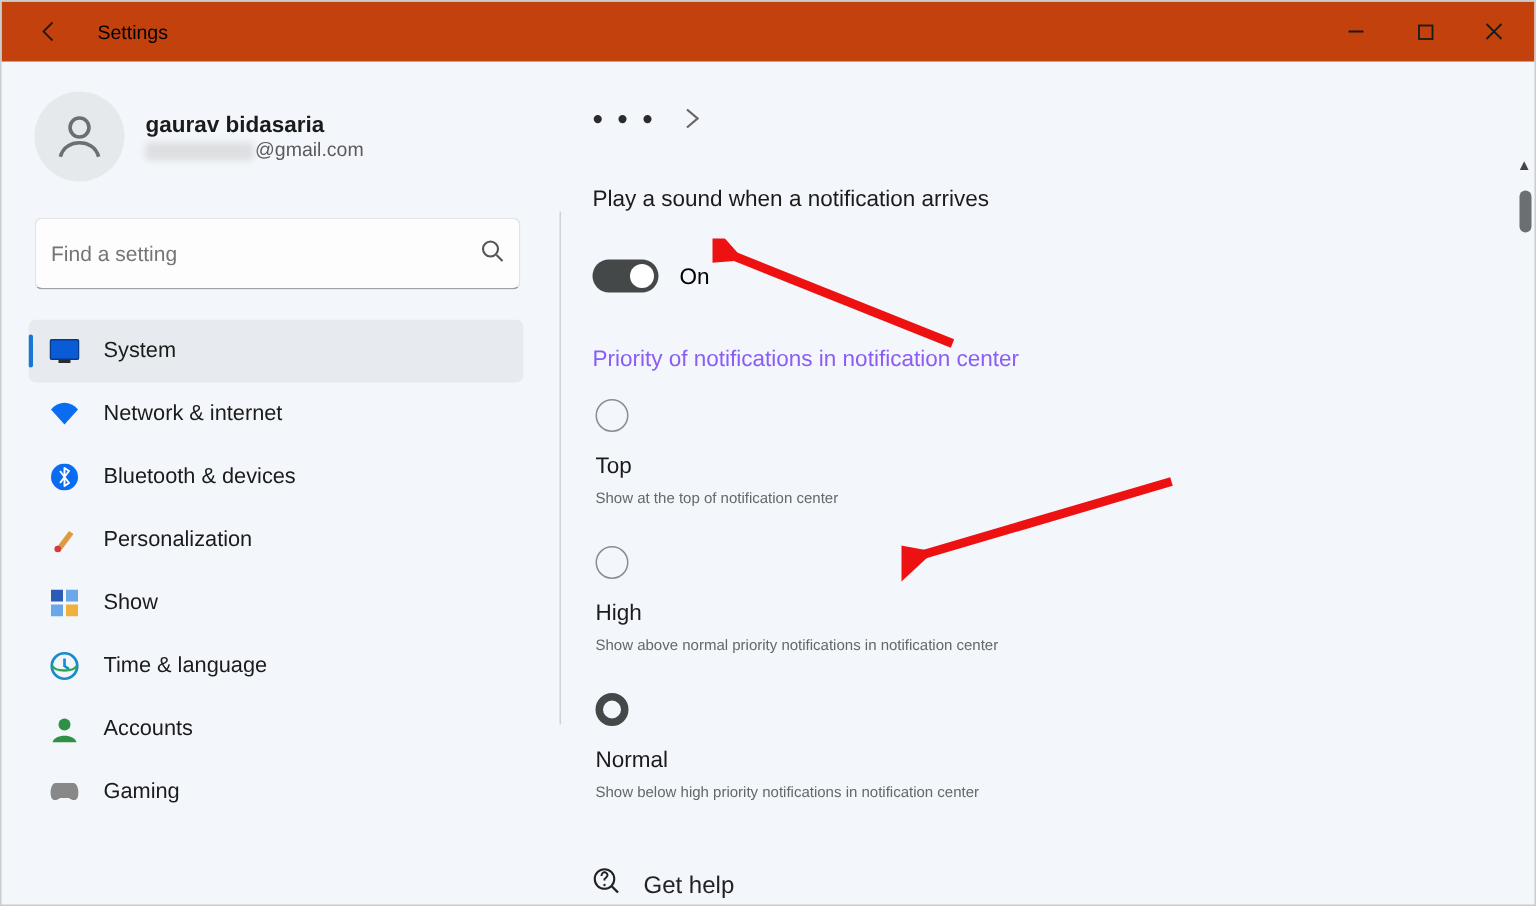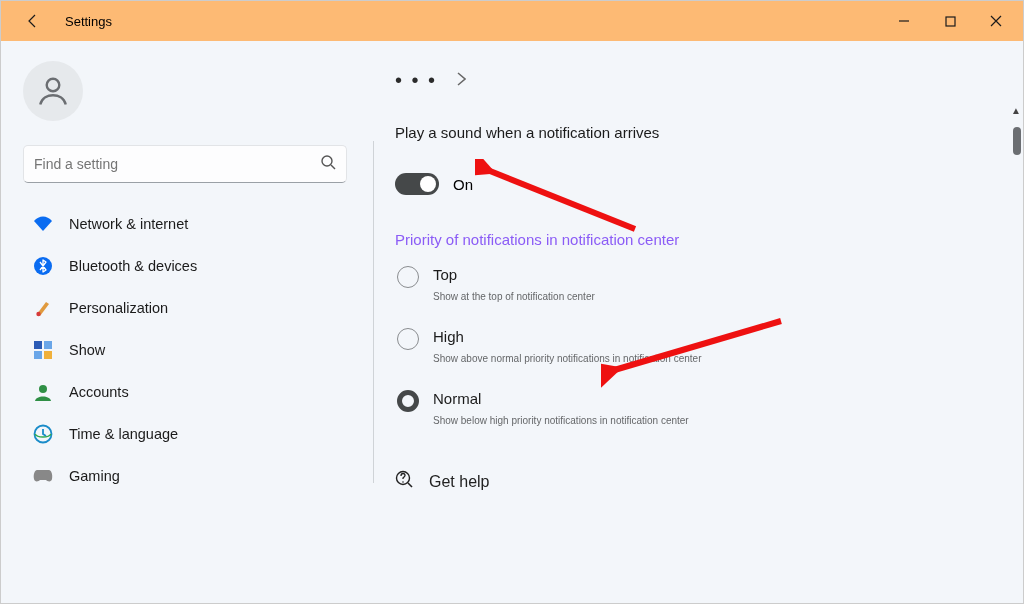--- a/index.html
+++ b/index.html
@@ -17,7 +17,7 @@
     display: flex;
     align-items: center;
     padding: 0 4px 0 18px;
-    background: #fdba74;
+    background: #c2410c;
   }
   .titlebar .back {
     width: 28px; height: 28px;

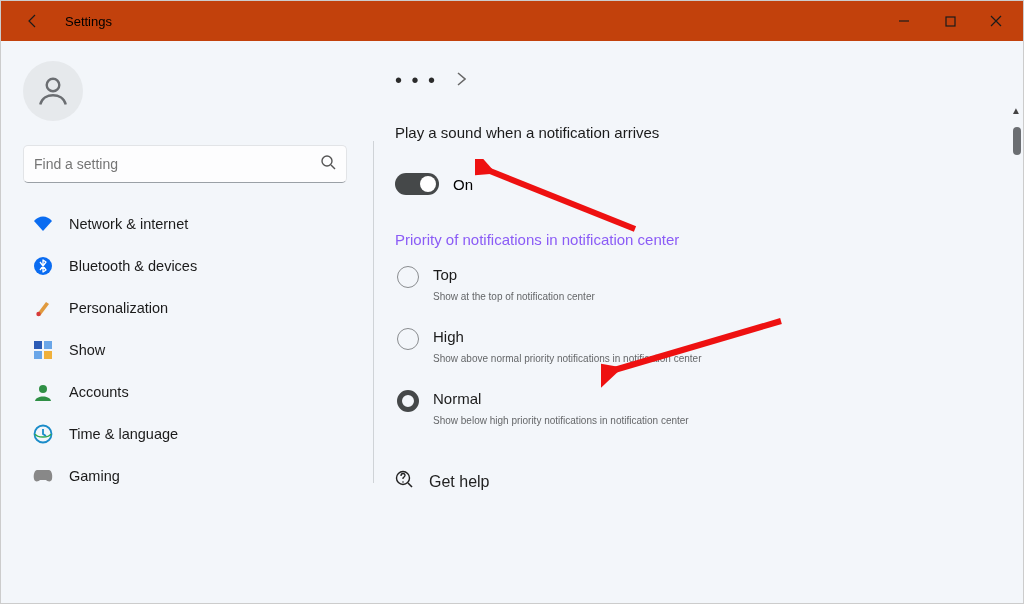--- a/index.html
+++ b/index.html
@@ -263,6 +263,12 @@
             <circle cx="12" cy="8" r="4.2" fill="none" stroke="#6b6e72" stroke-width="1.6"></circle>
             <path d="M3.5 21c1.2-4.5 5-6.2 8.5-6.2s7.3 1.7 8.5 6.2" fill="none" stroke="#6b6e72" stroke-width="1.6"></path>
           </svg>
+      </div>
+      <div class="profile-text">
+        <div class="name">gaurav bidasaria</div>
+        <div class="email">
+          <span class="blur"></span><span>@gmail.com</span>
+        </div>
       </div>
     </div>
 

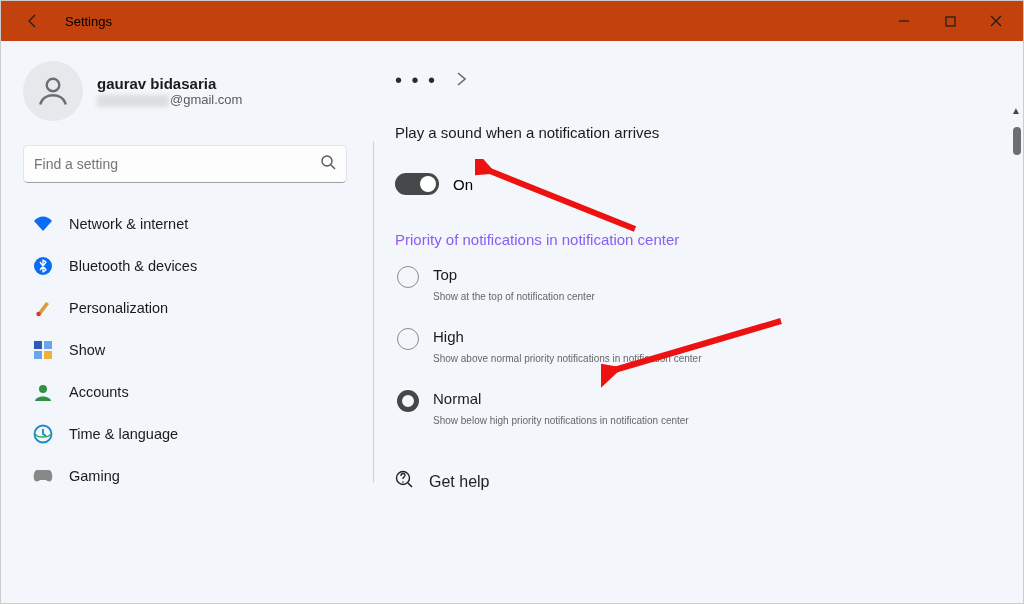--- a/index.html
+++ b/index.html
@@ -72,7 +72,7 @@
   .searchbox {
     display: flex;
     align-items: center;
-    height: 38px;
+    height: 48px;
     background: #fdfdfe;
     border: 1px solid #e2e4e7;
     border-bottom: 1.5px solid #9aa0a6;

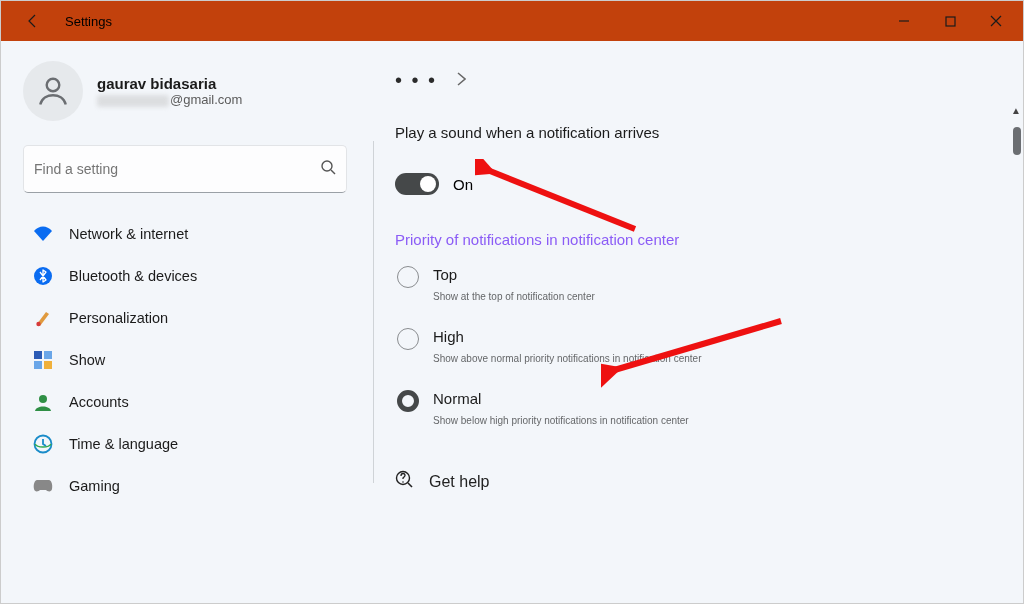--- a/index.html
+++ b/index.html
@@ -284,6 +284,15 @@
 
     <div class="nav">
 
+      <div class="nav-item selected">
+        <span class="nav-icon">
+          <svg width="20" height="16" viewBox="0 0 20 16">
+              <rect x="0.5" y="0.5" width="19" height="13" rx="1" fill="#0a5bd6" stroke="#063a88"></rect>
+              <rect x="6" y="14" width="8" height="2" fill="#2b2b2b"></rect>
+            </svg>
+        </span>
+        <span>System</span>
+      </div>
 
       <div class="nav-item">
         <span class="nav-icon">

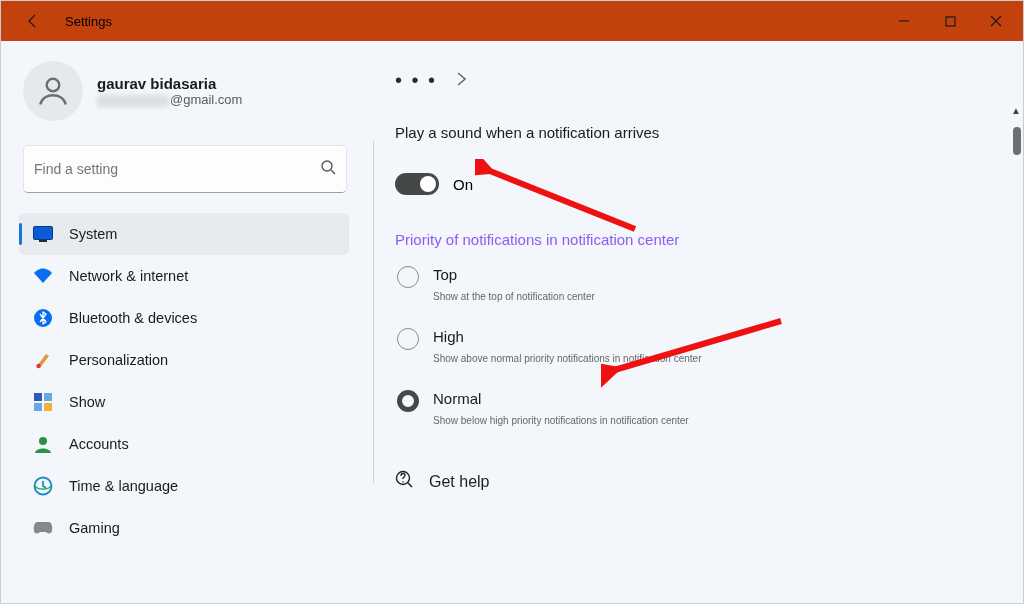--- a/index.html
+++ b/index.html
@@ -174,7 +174,7 @@
     margin-bottom: 18px;
   }
   .radio-group { display: flex; flex-direction: column; gap: 26px; margin-left: 2px; }
-  .radio-item { display: flex; gap: 14px; cursor: pointer; }
+  .radio-item { display: flex; gap: 14px; cursor: pointer; flex-direction: column; }
   .radio {
     width: 22px; height: 22px;
     border-radius: 50%;

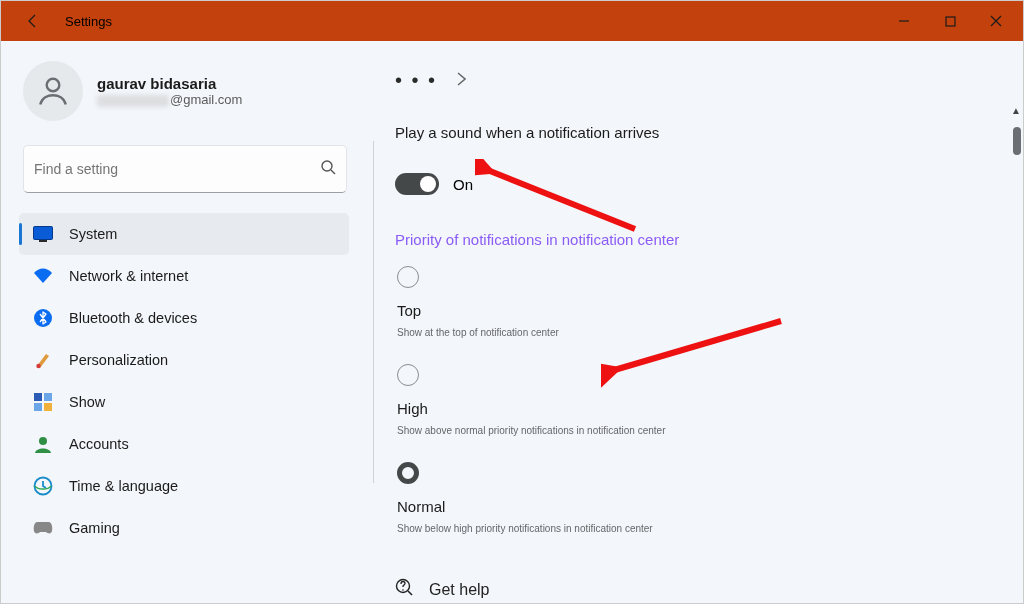--- a/index.html
+++ b/index.html
@@ -337,16 +337,6 @@
 
       <div class="nav-item">
         <span class="nav-icon">
-          <svg width="18" height="18" viewBox="0 0 18 18">
-              <circle cx="9" cy="6" r="4" fill="#2f8f45"></circle>
-              <path d="M1 18 C2 12 16 12 17 18 Z" fill="#2f8f45"></path>
-            </svg>
-        </span>
-        <span>Accounts</span>
-      </div>
-
-      <div class="nav-item">
-        <span class="nav-icon">
           <svg width="20" height="20" viewBox="0 0 20 20">
               <circle cx="10" cy="10" r="8.5" fill="none" stroke="#1a8cc9" stroke-width="1.8"></circle>
               <path d="M10 5v5l3 2" stroke="#1a8cc9" stroke-width="1.8" fill="none"></path>
@@ -354,6 +344,16 @@
             </svg>
         </span>
         <span>Time &amp; language</span>
+      </div>
+
+      <div class="nav-item">
+        <span class="nav-icon">
+          <svg width="18" height="18" viewBox="0 0 18 18">
+              <circle cx="9" cy="6" r="4" fill="#2f8f45"></circle>
+              <path d="M1 18 C2 12 16 12 17 18 Z" fill="#2f8f45"></path>
+            </svg>
+        </span>
+        <span>Accounts</span>
       </div>
 
       <div class="nav-item">

